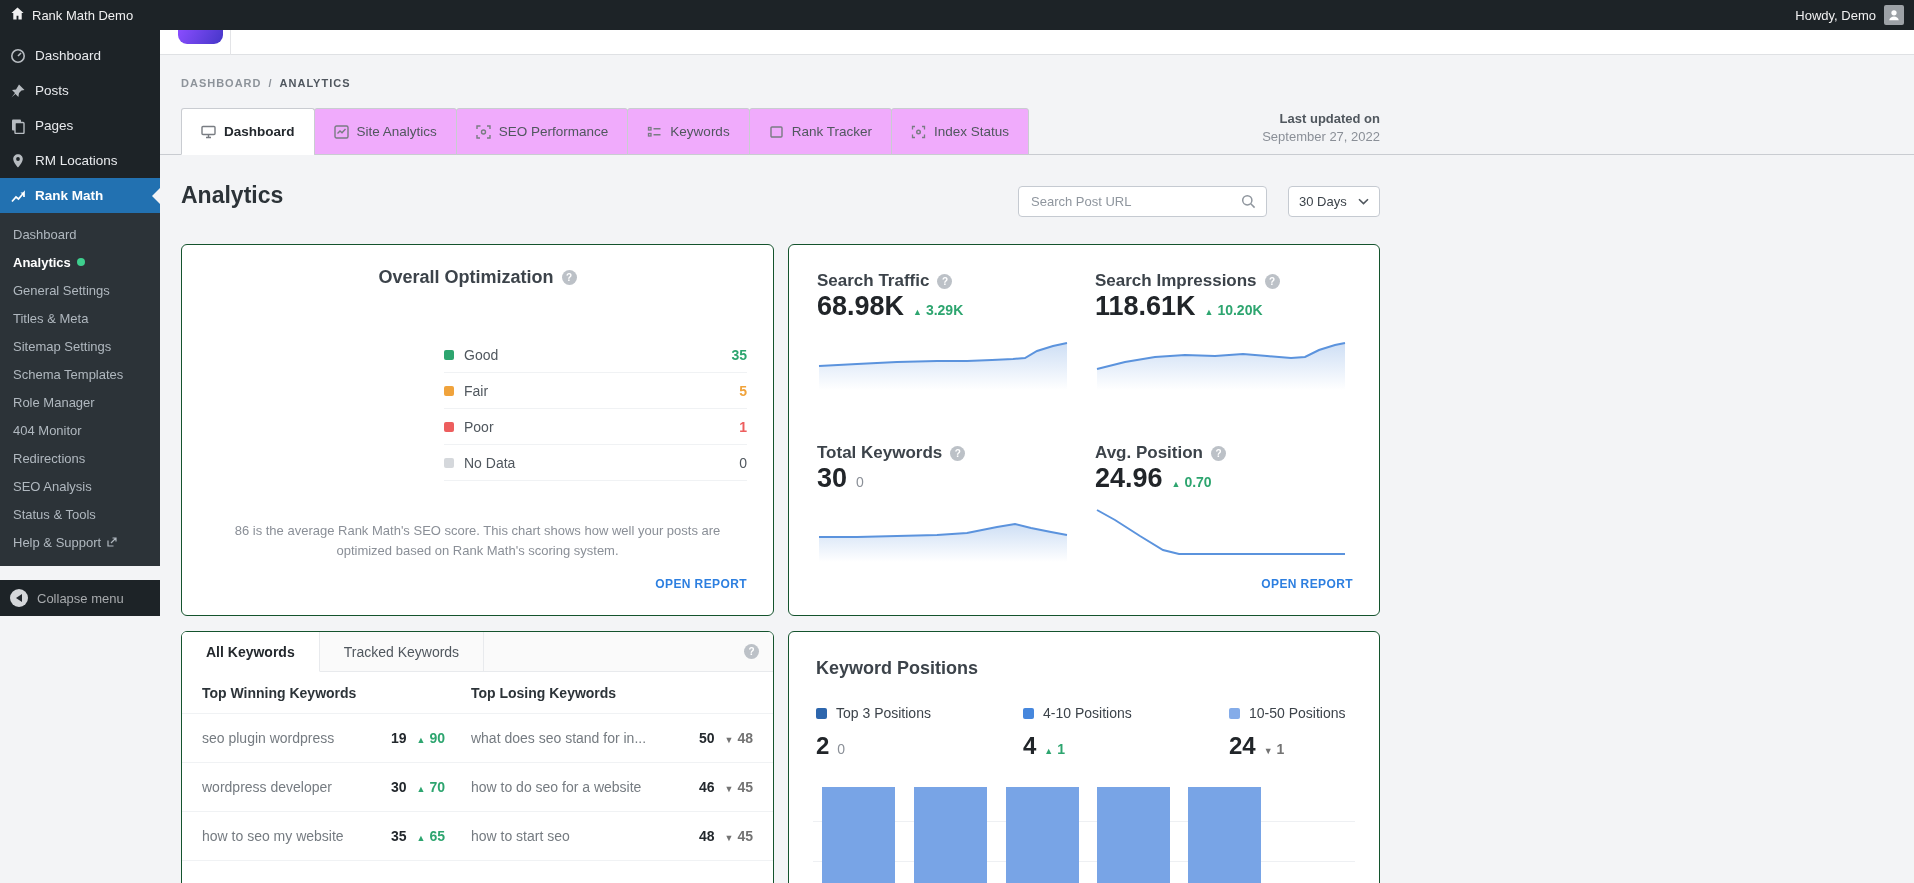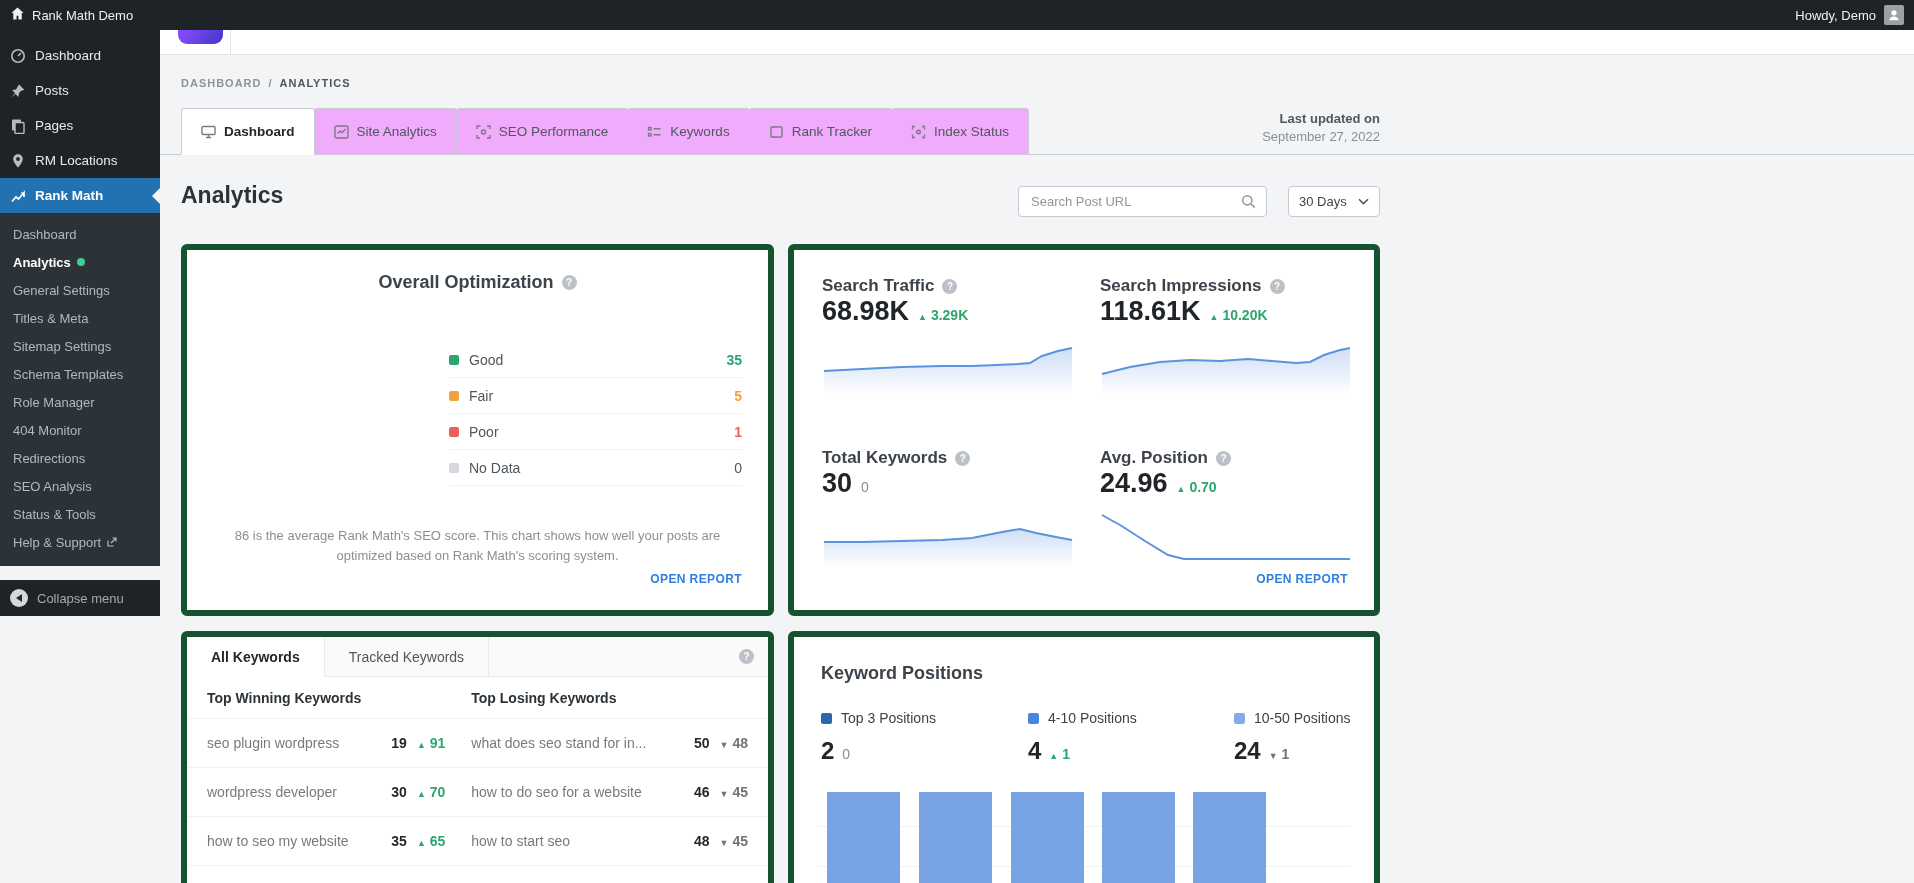--- a/index.html
+++ b/index.html
@@ -54,7 +54,7 @@
   .searchbox svg { margin-right:10px; }
   .period { position:absolute; left:1128px; top:156px; width:92px; height:31px; background:#fff; border:1px solid #c5cad1; border-radius:4px; display:flex; align-items:center; justify-content:space-between; padding:0 10px; font-size:13px; color:#3c434a; cursor:pointer; }
 
-  .card { position:absolute; background:#fff; border:6px solid #14532d; border-radius:6px; }
+  .card { position:absolute; background:#fff; border:1px solid #14532d; border-radius:6px; }
   .card-a { left:21px; top:214px; width:593px; height:372px; }
   .card-b { left:628px; top:214px; width:592px; height:372px; }
   .card-c { left:21px; top:601px; width:593px; height:300px; overflow:hidden; }

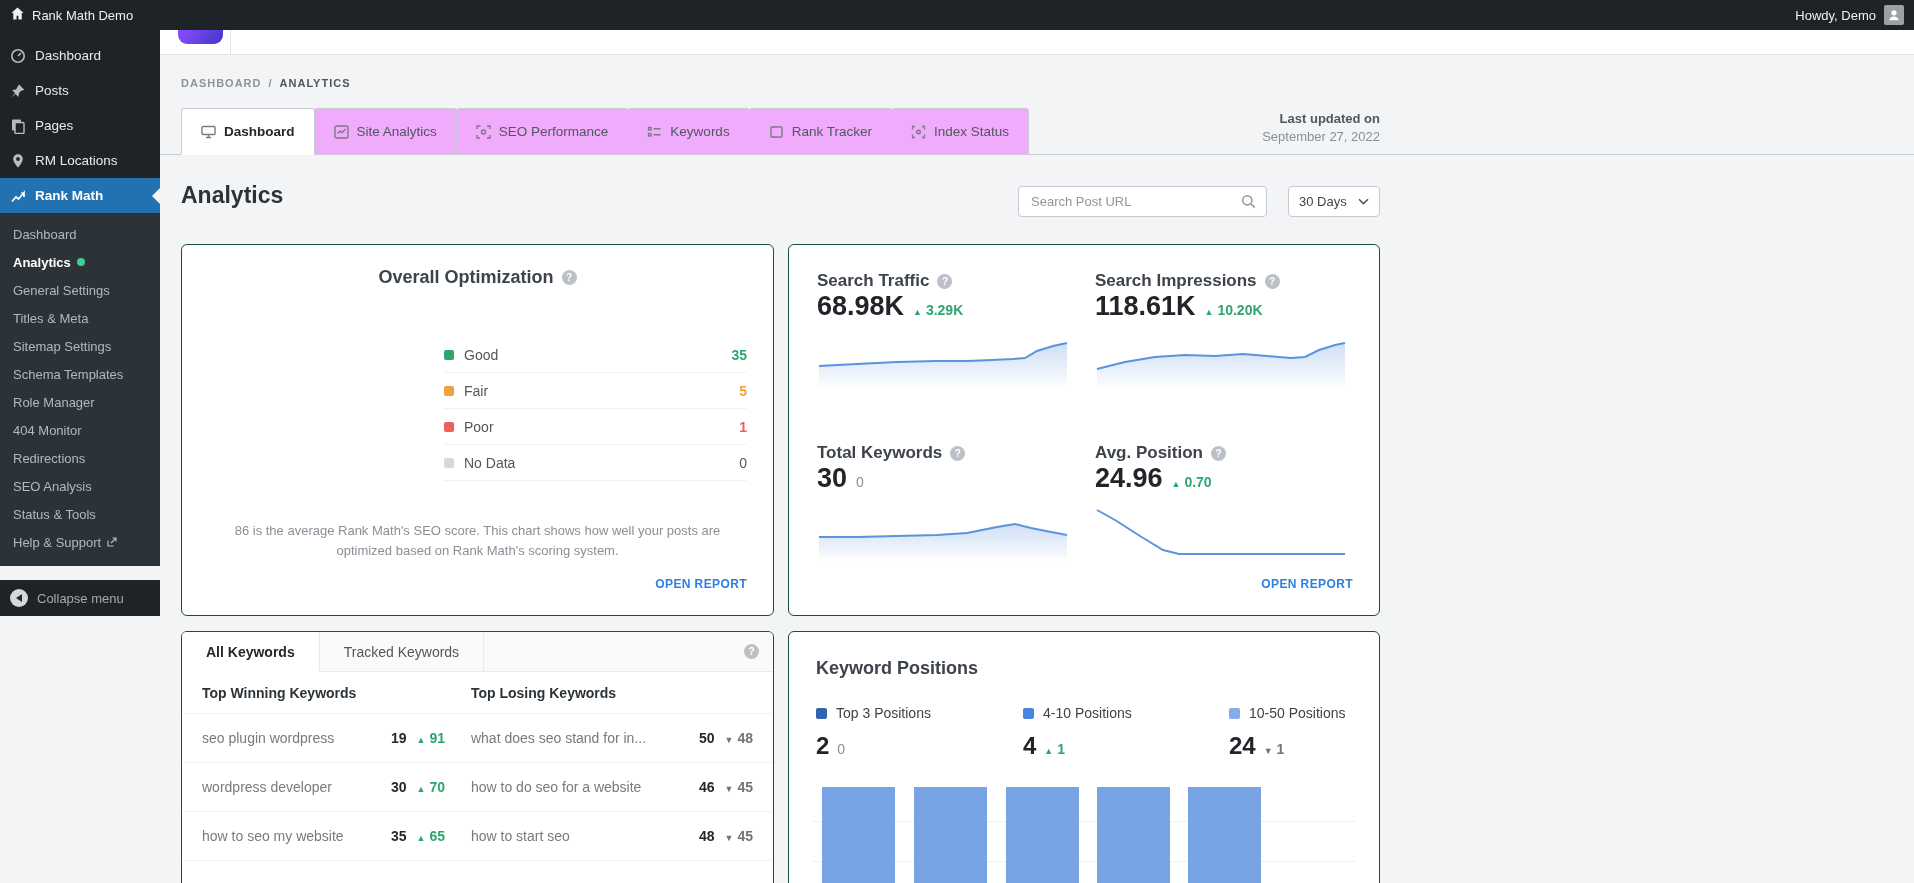--- a/index.html
+++ b/index.html
@@ -420,7 +420,7 @@
       <div class="kw-cell l">
         <span class="kw-text">seo plugin wordpress</span>
         <span class="kw-pos">19</span>
-        <span class="delta-up"><span class="tri">▲</span> <span>91</span></span>
+        <span class="delta-up"><span class="tri">▲</span> <span>90</span></span>
       </div>
       <div class="kw-cell r">
         <span class="kw-text">what does seo stand for in...</span>

